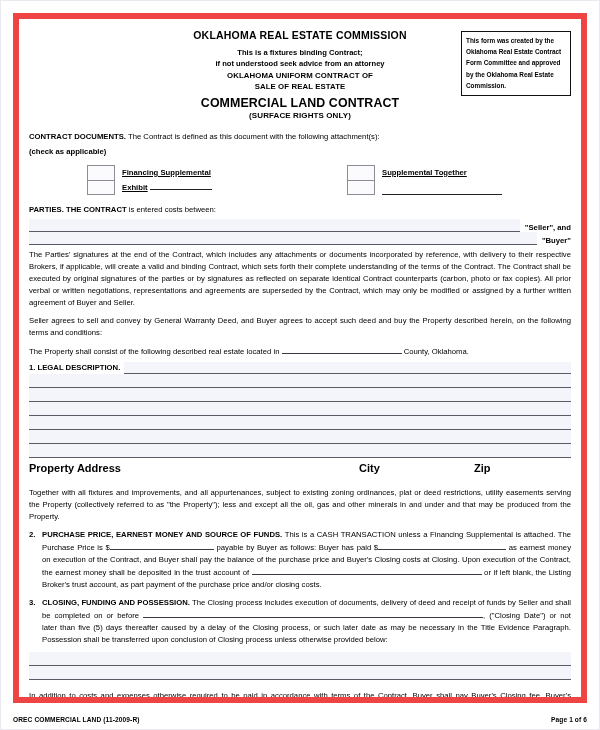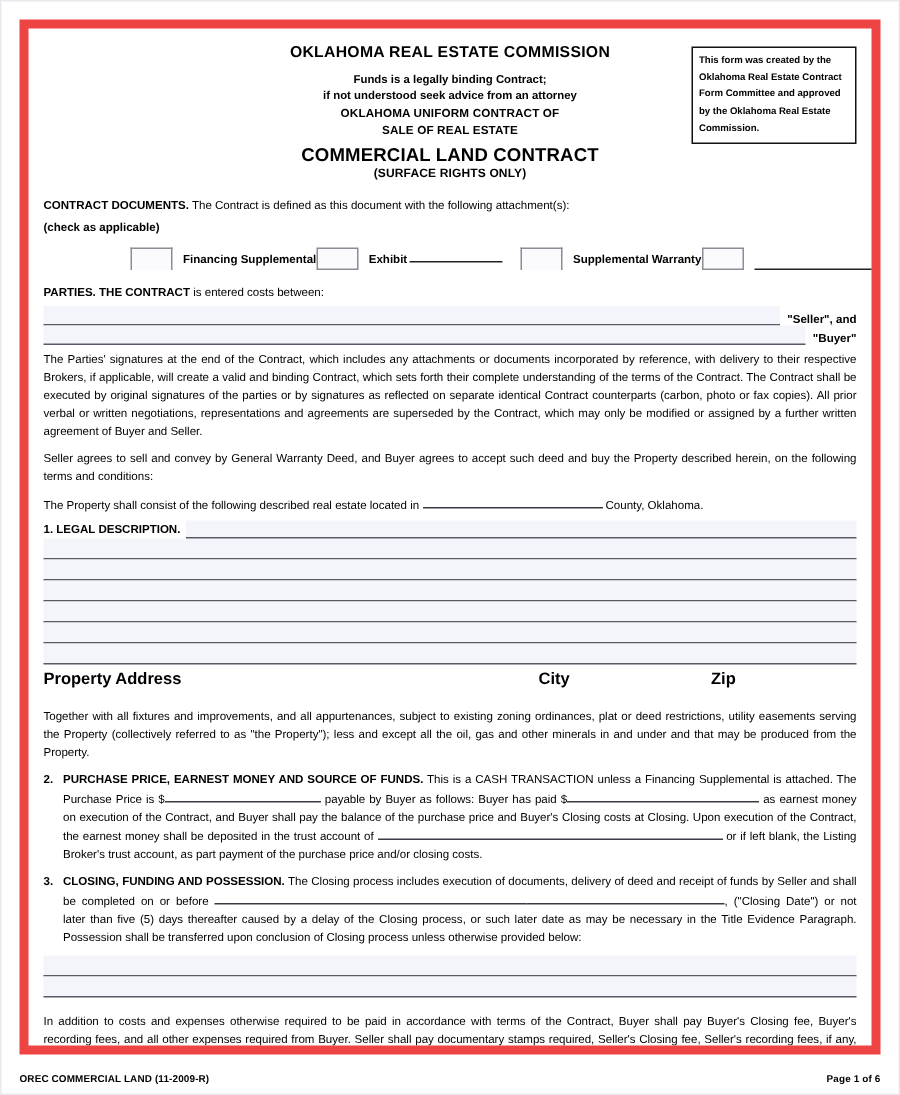--- a/index.html
+++ b/index.html
@@ -237,7 +237,7 @@
 
       <div class="header">
         <div class="org-title">OKLAHOMA REAL ESTATE COMMISSION</div>
-        <div class="sub-line">Funds is a legally binding Contract;</div>
+        <div class="sub-line">This is a fixtures binding Contract;</div>
         <div class="sub-line">if not understood seek advice from an attorney</div>
         <div class="sub-caps">OKLAHOMA UNIFORM CONTRACT OF</div>
         <div class="sub-caps">SALE OF REAL ESTATE</div>

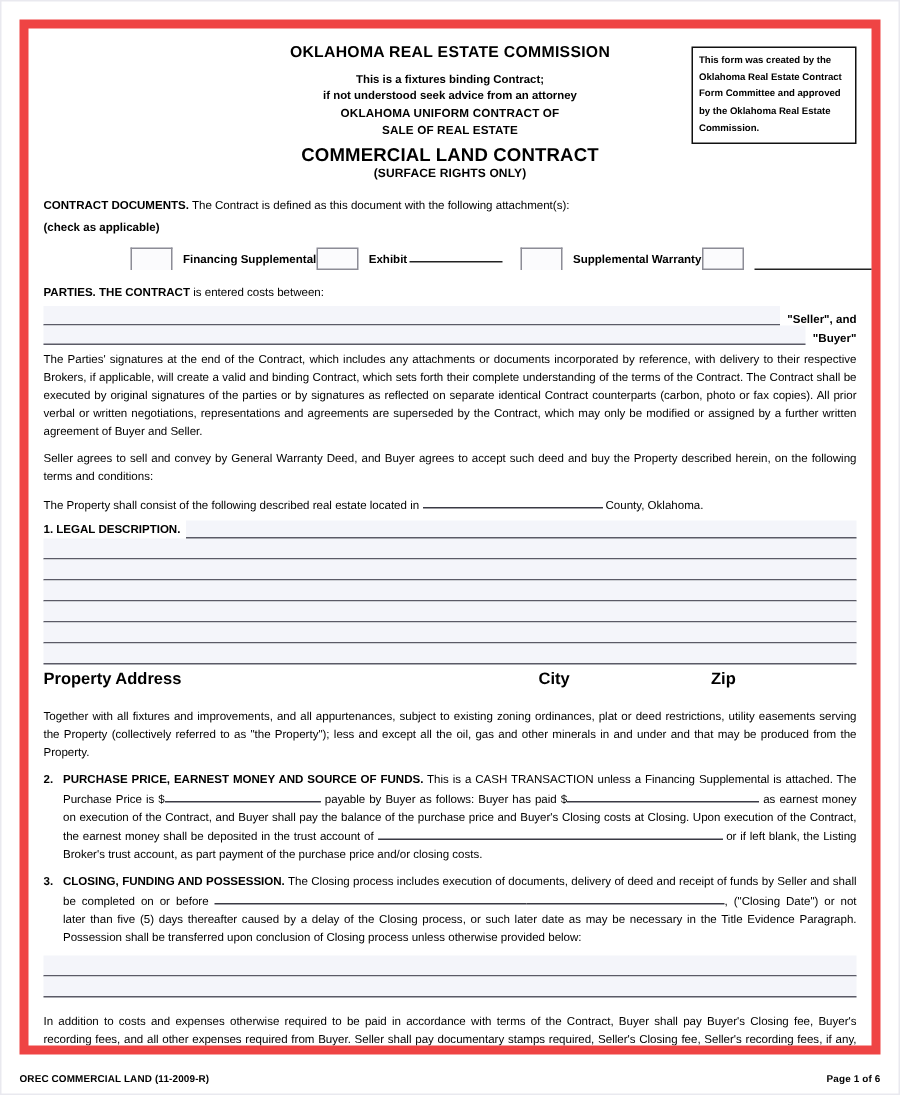--- a/index.html
+++ b/index.html
@@ -129,7 +129,8 @@
   }
   .check-col {
     display: flex;
-    flex-direction: row;
+    flex-direction: column;
+    text-decoration: underline;
   }
   .check-col.left { width: 300px; padding-left: 58px; box-sizing: border-box; }
   .check-col.right { flex: 1; padding-left: 18px; box-sizing: border-box; }

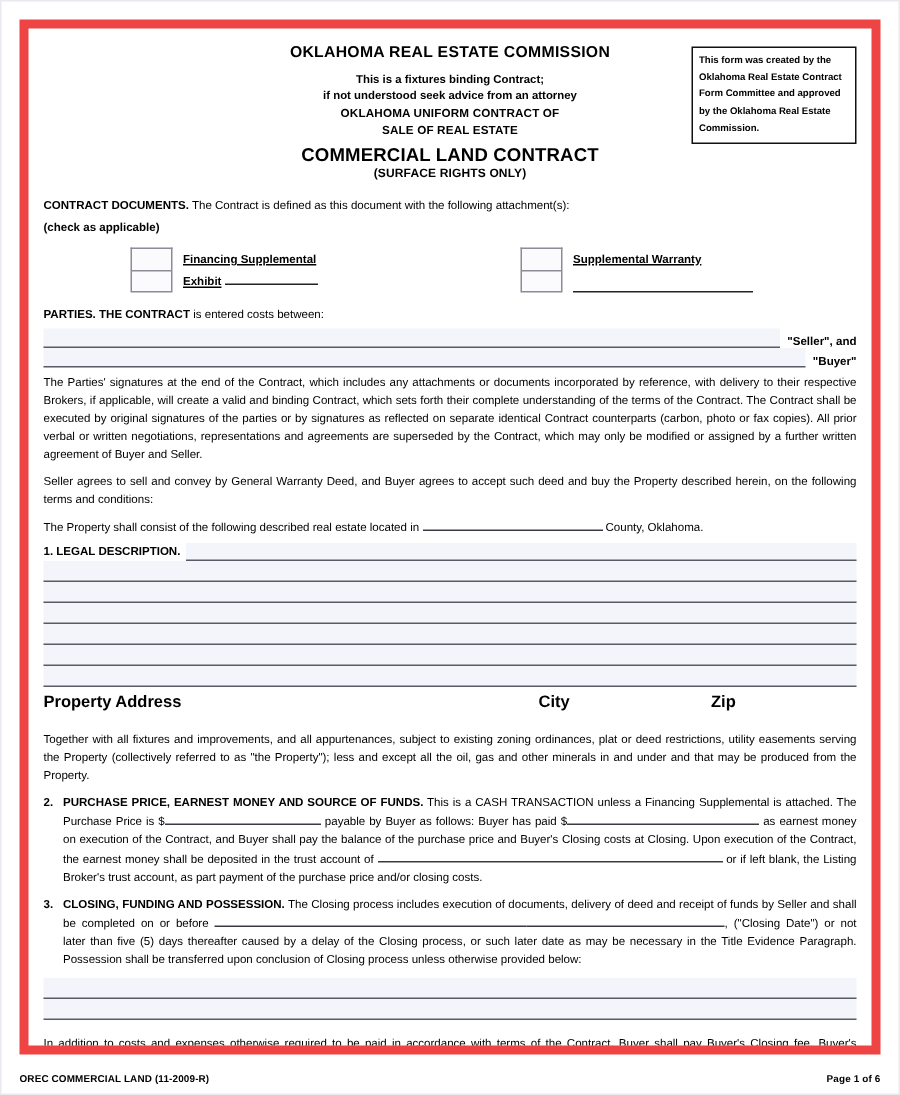--- a/index.html
+++ b/index.html
@@ -271,7 +271,7 @@
           <div class="check-col right">
             <div class="check-row">
               <div class="checkbox"></div>
-              <div class="check-label">Supplemental Warranty</div>
+              <div class="check-label">Supplemental Together</div>
             </div>
             <div class="check-row">
               <div class="checkbox"></div>

